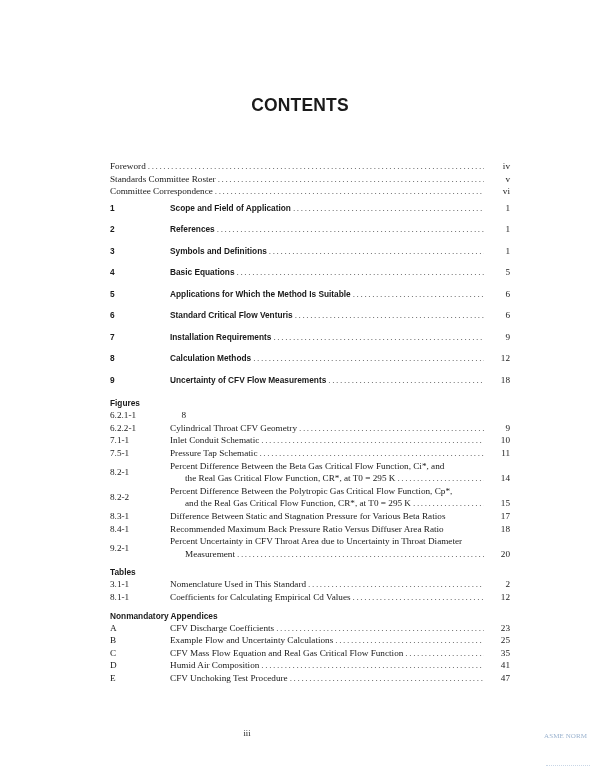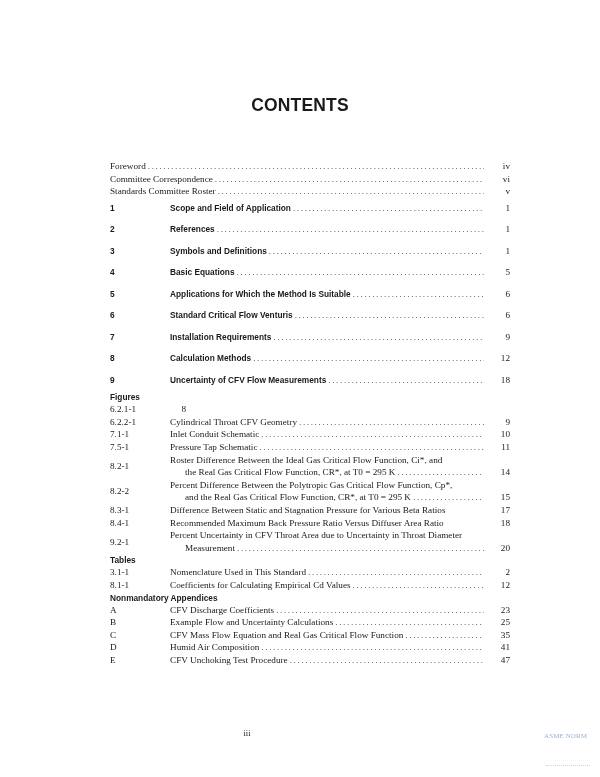--- a/index.html
+++ b/index.html
@@ -63,17 +63,17 @@
   </div>
   <div class="row">
     <span class="text">
+        <span class="label">Standards Committee Roster</span>
+        <span class="dots"></span>
+      </span>
+    <span class="page">v</span>
+  </div>
+  <div class="row">
+    <span class="text">
         <span class="label">Committee Correspondence</span>
         <span class="dots"></span>
       </span>
     <span class="page">vi</span>
-  </div>
-  <div class="row">
-    <span class="text">
-        <span class="label">Standards Committee Roster</span>
-        <span class="dots"></span>
-      </span>
-    <span class="page">v</span>
   </div>
 
   <div class="row sec">

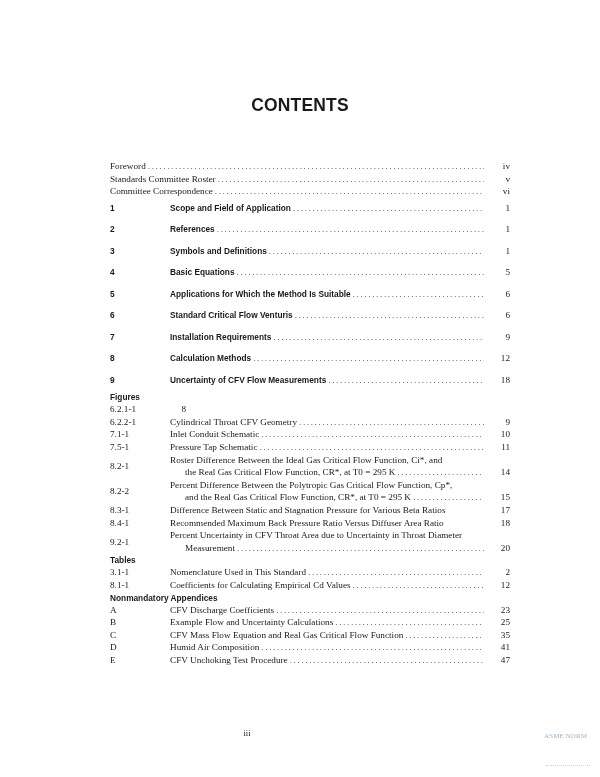--- a/index.html
+++ b/index.html
@@ -29,7 +29,7 @@
   .sec .dots { font-family: "Liberation Serif", serif; font-weight: normal; font-size: 9.2px; }
   .group-head {
     font-family: "Liberation Sans", sans-serif; font-weight: bold; font-size: 8.3px;
-    line-height: 12px; 
+    line-height: 12px; margin-top: 6px;
   }
   .multi { align-items: center; }
   .multi .text { display: block; }

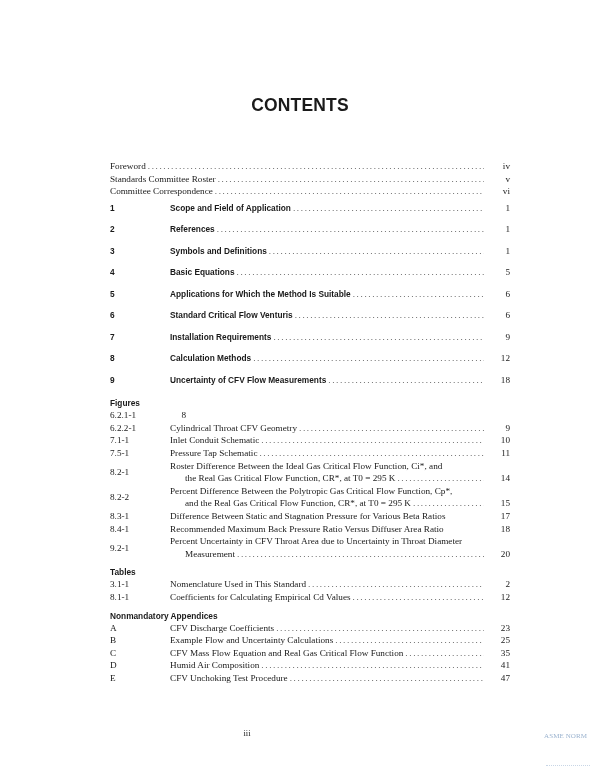--- a/index.html
+++ b/index.html
@@ -181,7 +181,7 @@
   <div class="row multi">
     <span class="num">8.2-1</span>
     <span class="text">
-      <span class="line1">Roster Difference Between the Ideal Gas Critical Flow Function, Ci*, and</span>
+      <span class="line1">Percent Difference Between the Beta Gas Critical Flow Function, Ci*, and</span>
       <span class="line2">
           <span class="label">the Real Gas Critical Flow Function, CR*, at T0 = 295 K</span>
           <span class="dots"></span>

